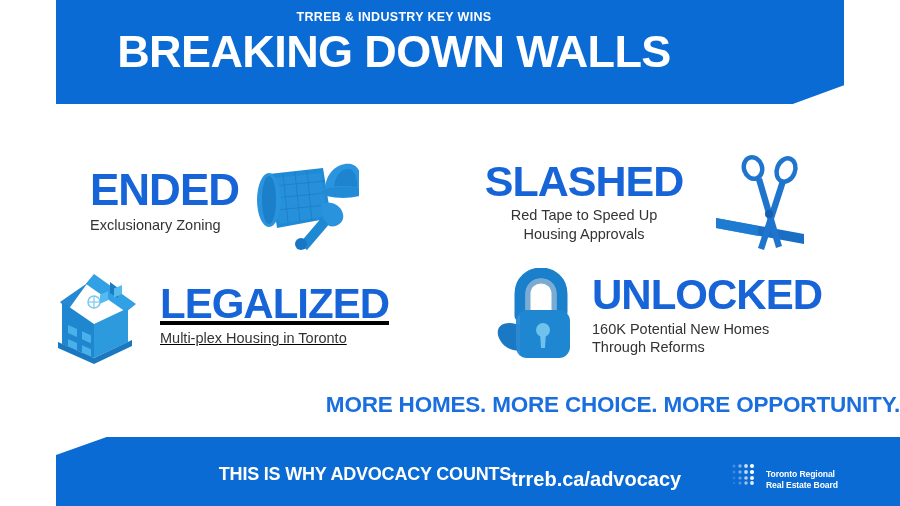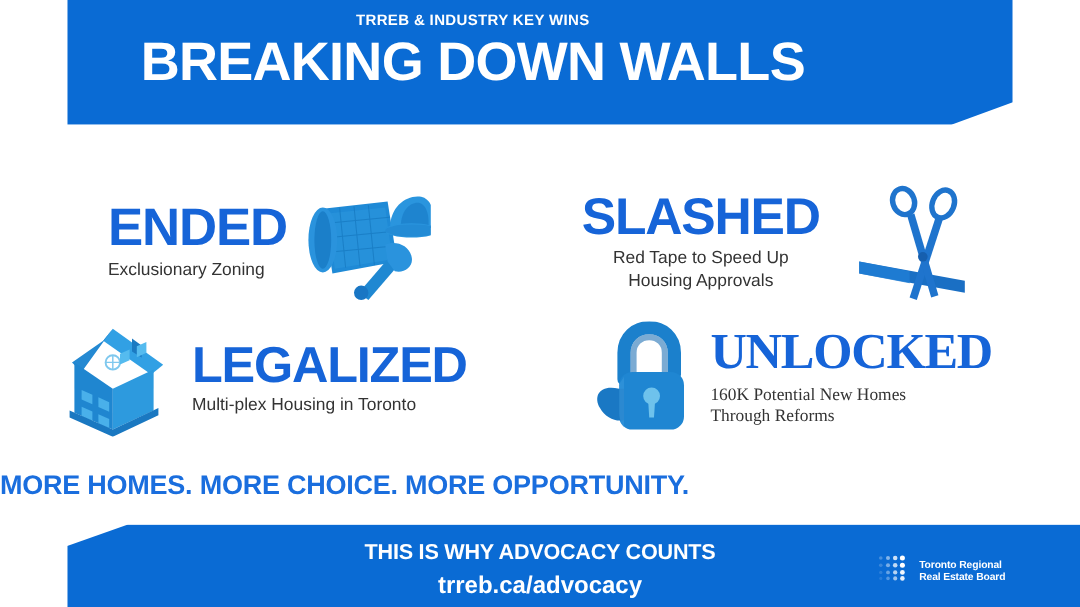--- a/index.html
+++ b/index.html
@@ -125,6 +125,7 @@
     top: 268px;
     width: 410px;
     height: 96px;
+    text-decoration: underline;
   }
   #stat-legalized .stat-head { font-size: 42px; }
   #stat-legalized .stat-text { align-items: flex-start; padding-left: 12px; }

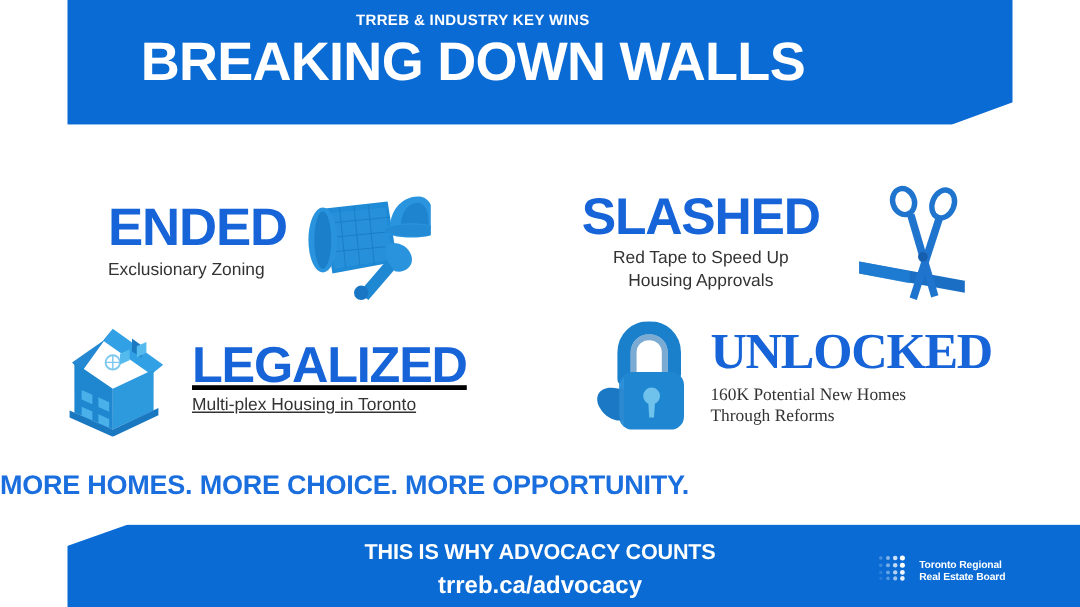--- a/index.html
+++ b/index.html
@@ -137,7 +137,7 @@
     height: 100px;
   }
   #stat-unlocked .stat-head { font-size: 42px; }
-  #stat-unlocked .stat-text { align-items: flex-start; padding-left: 10px; font-family: Liberation Serif, serif; }
+  #stat-unlocked .stat-text { align-items: flex-start; padding-left: 10px; }
 
   .icon-box {
     flex: 0 0 auto;

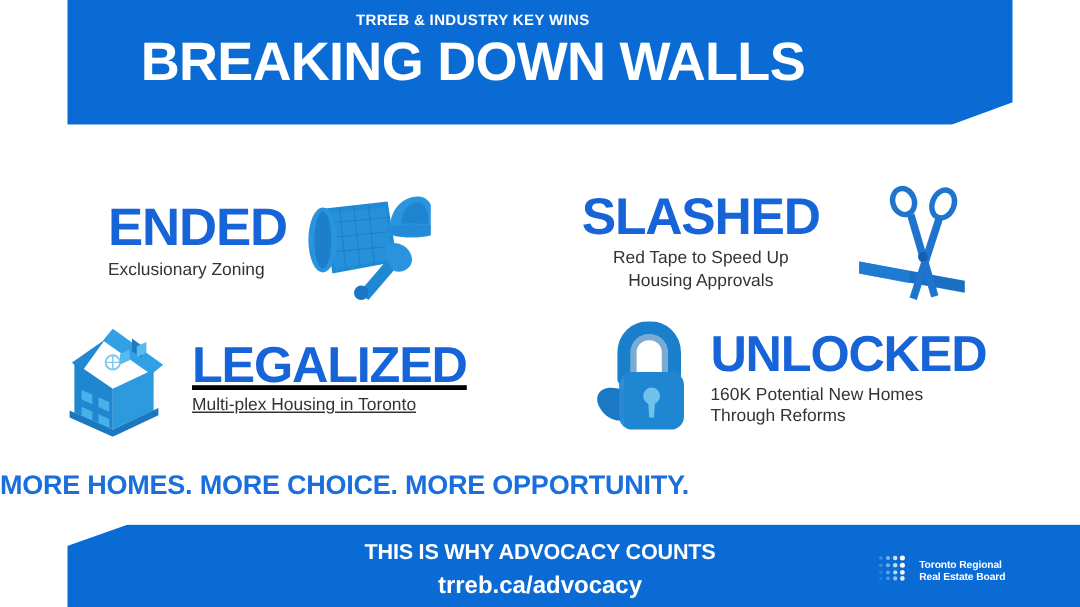--- a/index.html
+++ b/index.html
@@ -152,7 +152,7 @@
     left: 0;
     top: 392px;
     width: 900px;
-    text-align: left;
+    text-align: right;
     color: #1a6ede;
     font-size: 22.5px;
     font-weight: bold;

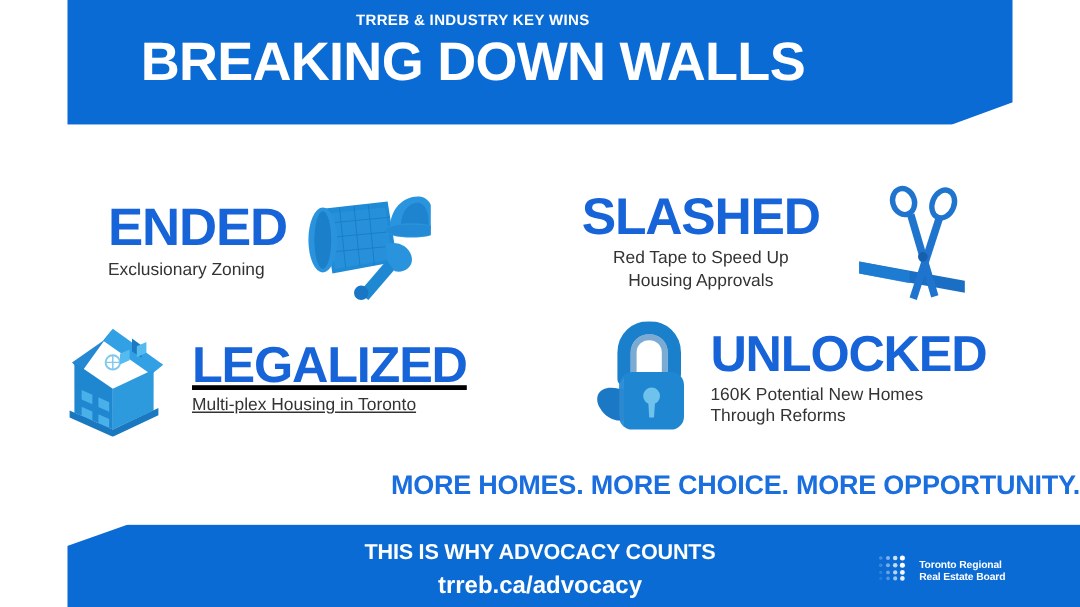--- a/index.html
+++ b/index.html
@@ -178,7 +178,7 @@
     width: 900px;
     height: 69px;
     display: flex;
-    flex-direction: column;
+    flex-direction: row;
     align-items: center;
     justify-content: center;
     padding-top: 5px;

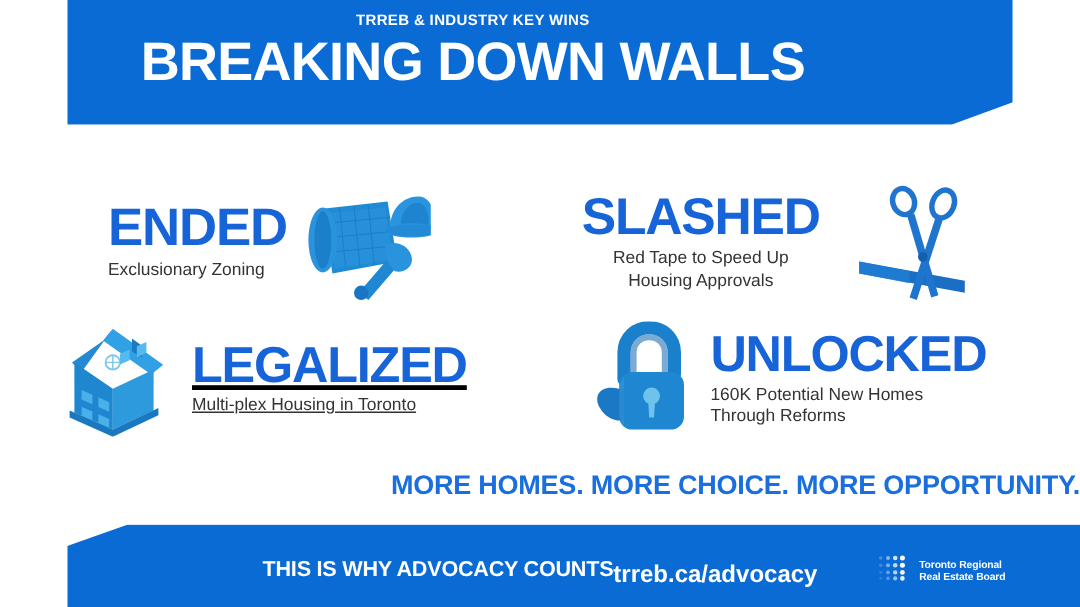--- a/index.html
+++ b/index.html
@@ -209,7 +209,7 @@
     width: 112px;
     height: 30px;
     display: flex;
-    align-items: center;
+    align-items: flex-end;
     gap: 7px;
   }
   .brand-dots { flex: 0 0 auto; }

